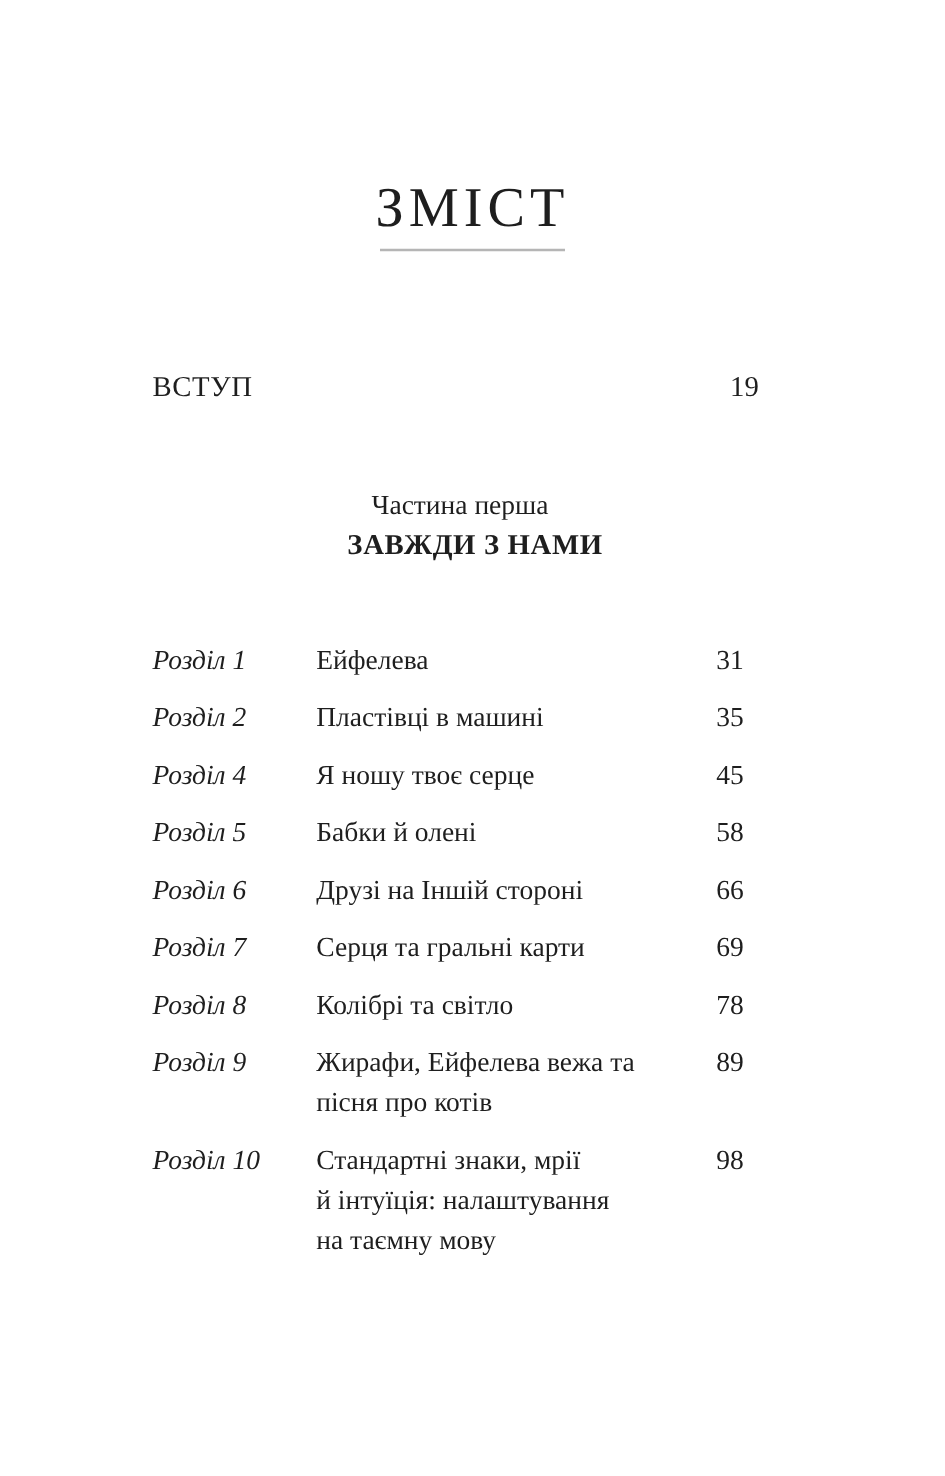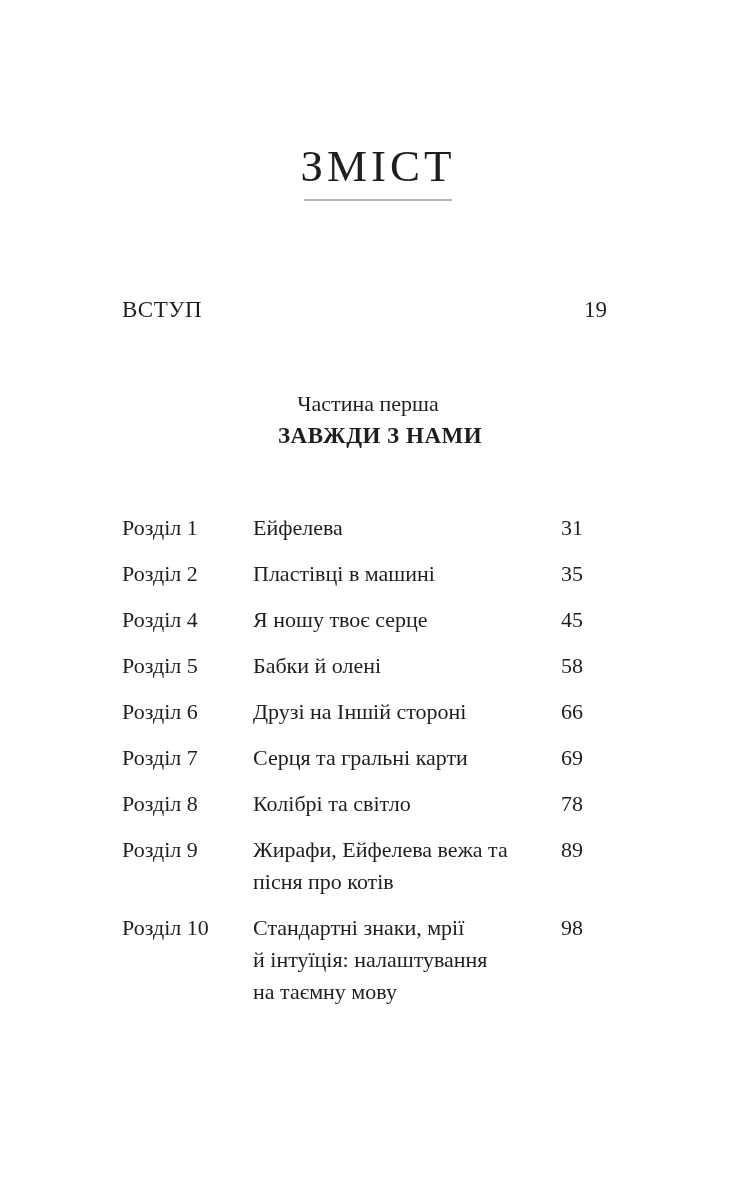--- a/index.html
+++ b/index.html
@@ -83,6 +83,7 @@
   .ch-label {
     width: 131px;
     flex-shrink: 0;
+    font-style: italic;
   }
   .ch-title {
     flex: 1;

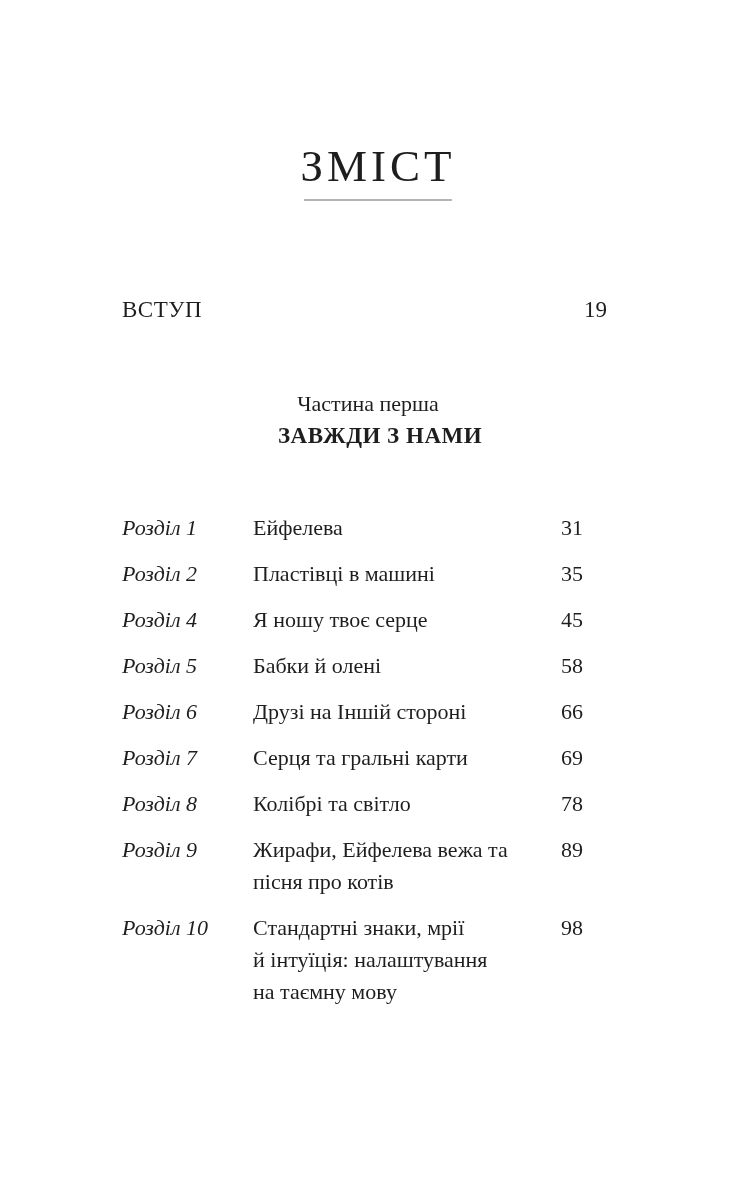--- a/index.html
+++ b/index.html
@@ -93,7 +93,7 @@
   .ch-page {
     width: 46px;
     flex-shrink: 0;
-    text-align: left;
+    text-align: center;
   }
 </style>
 </head>

